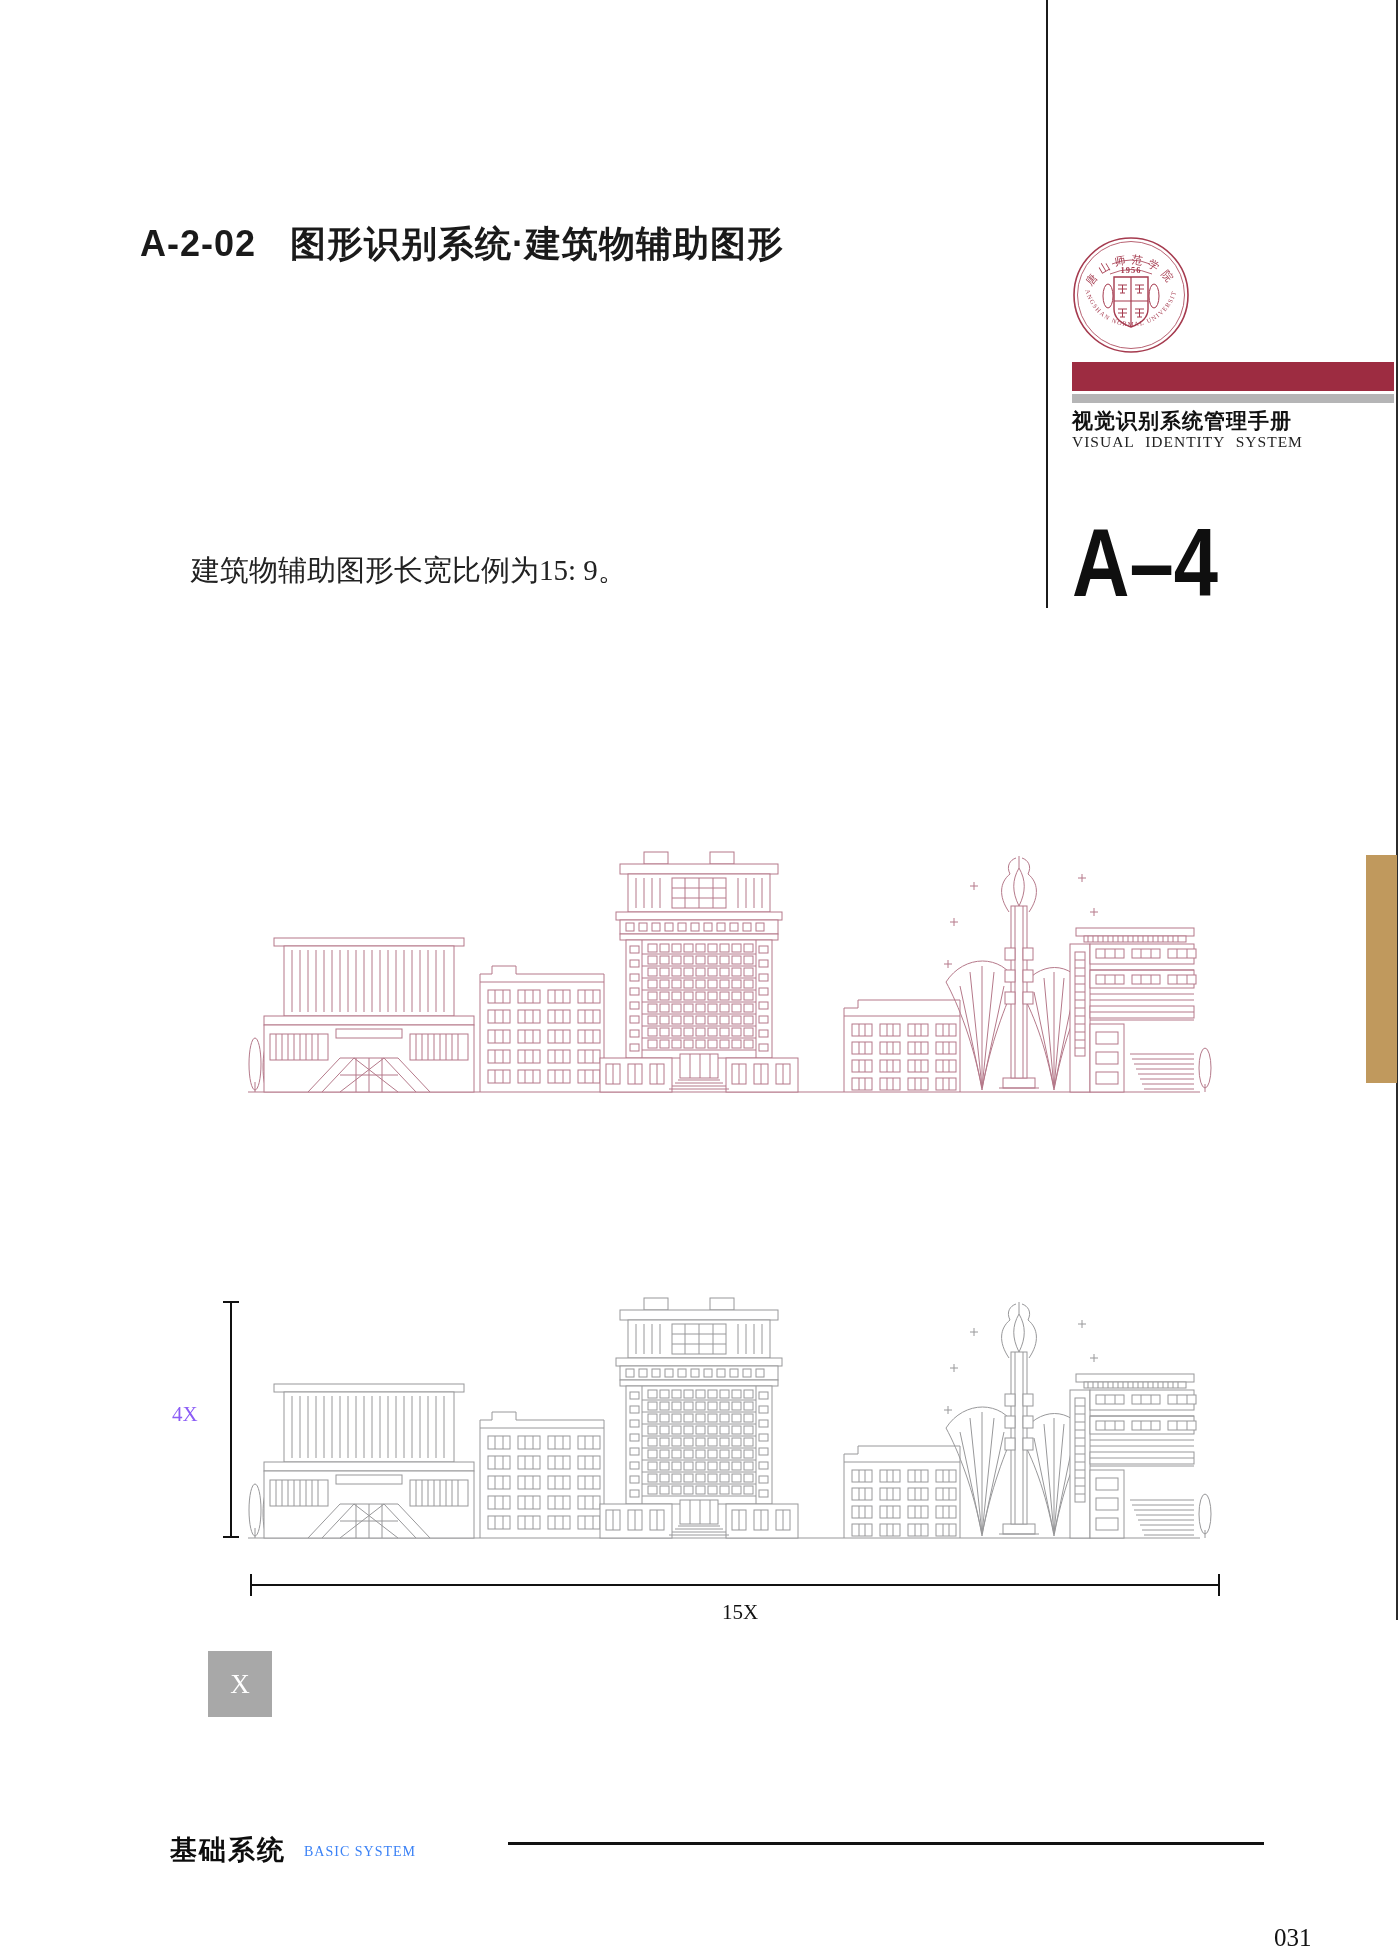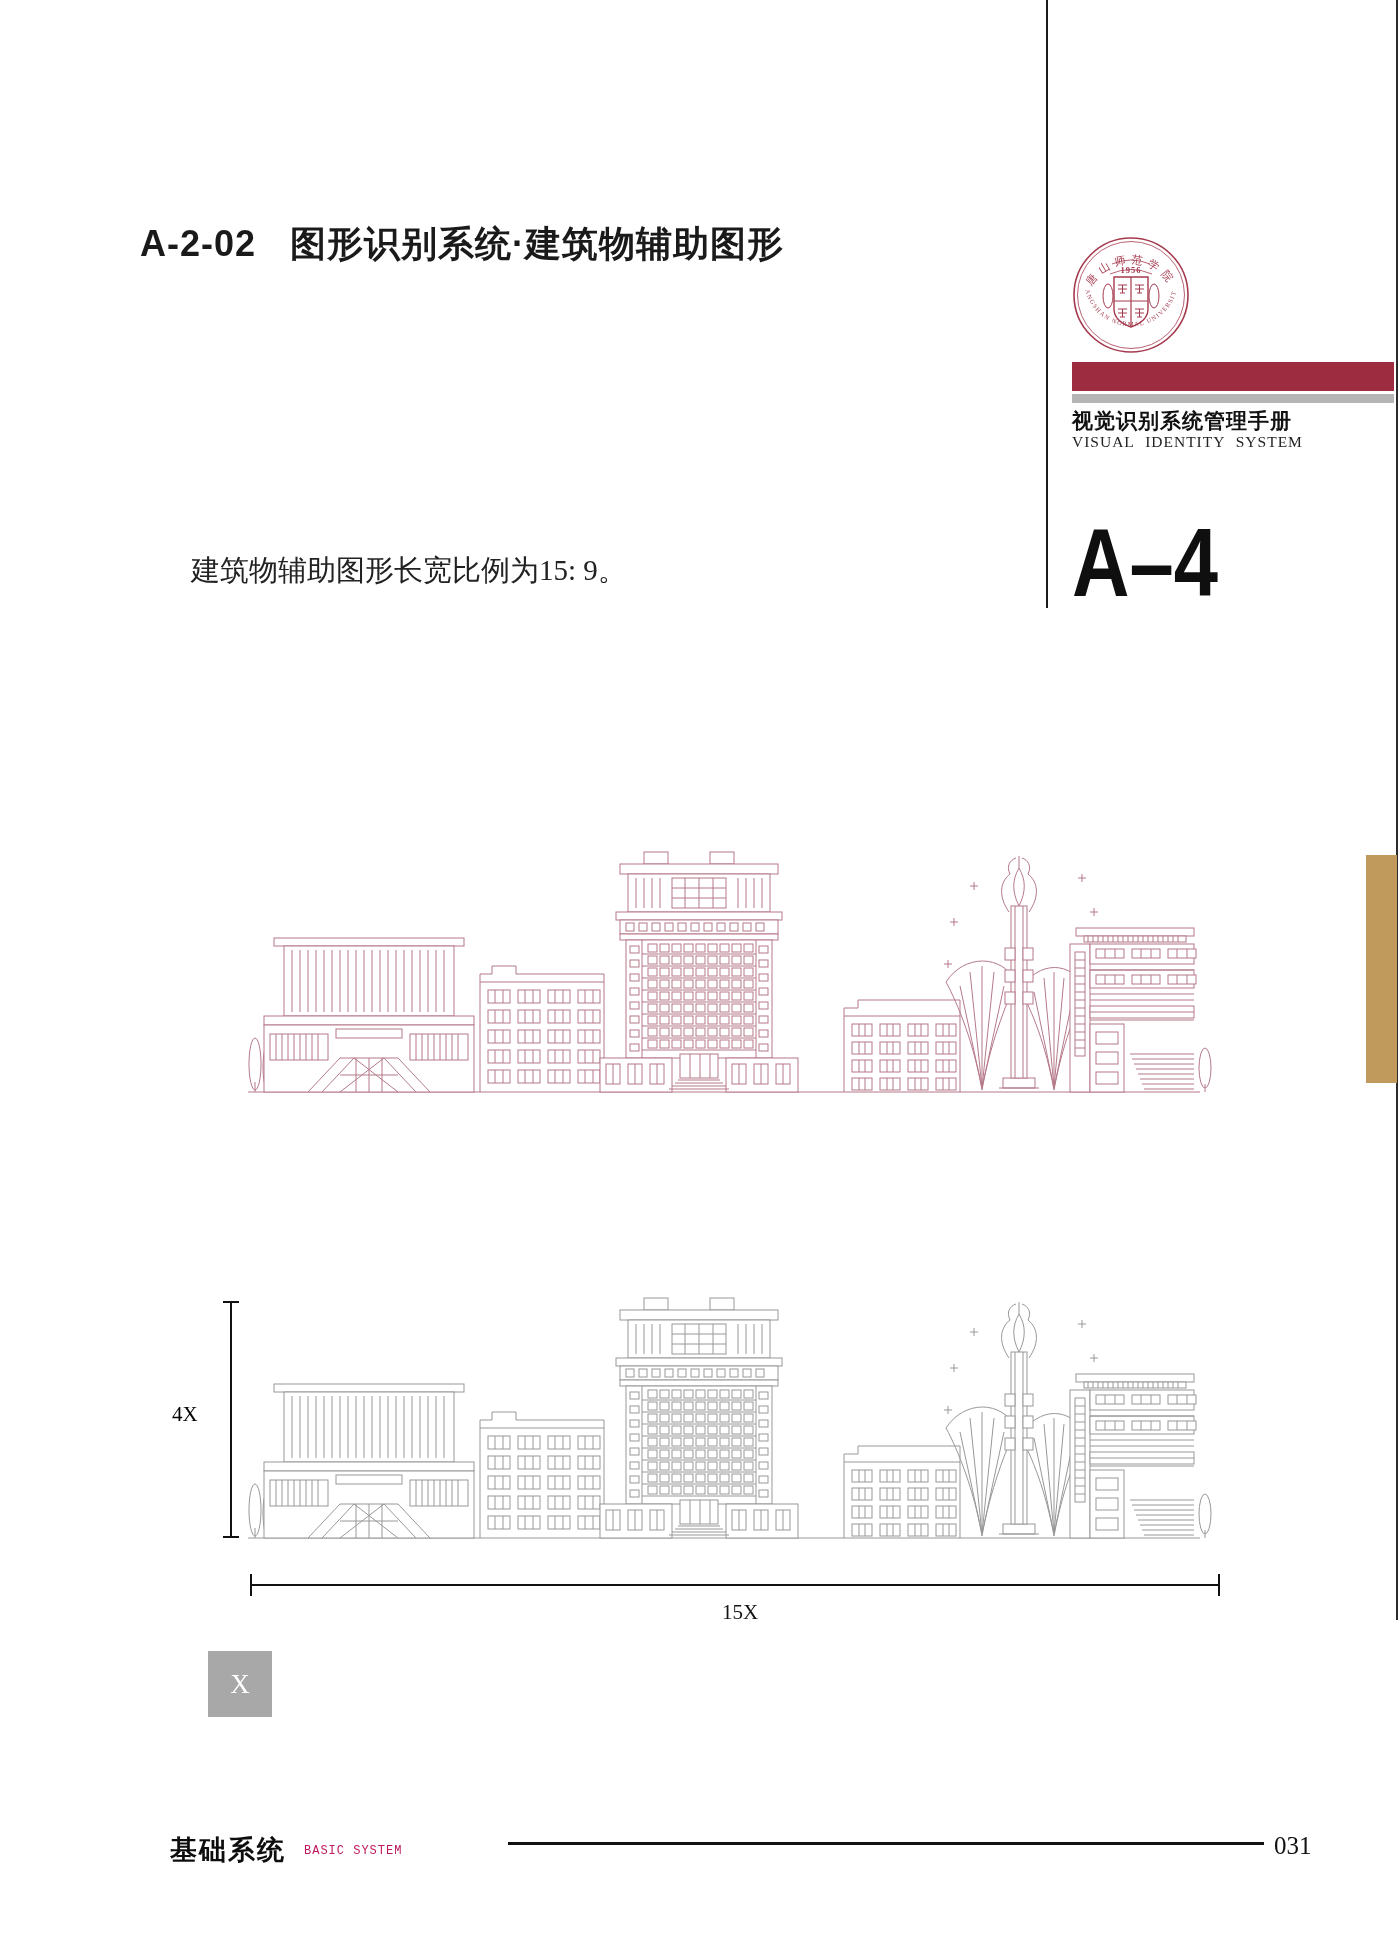--- a/index.html
+++ b/index.html
@@ -43,7 +43,7 @@
   .dim-v .stem{position:absolute;left:7px;top:0;width:2px;height:100%;background:#111;}
   .dim-v .cap{position:absolute;left:0;width:16px;height:2px;background:#111;}
   .dim-v .cap.t{top:0;} .dim-v .cap.b{bottom:0;}
-  .dim-v-label{position:absolute;left:172px;top:1402px;font-family:"Liberation Serif",serif;font-size:21px;color:#000000;}
+  .dim-v-label{position:absolute;left:172px;top:1402px;font-family:"Liberation Serif",serif;font-size:21px;color:#8b5cf6;}
   .dim-h{position:absolute;left:250px;top:1574px;width:970px;height:22px;}
   .dim-h .stem{position:absolute;left:0;top:10px;width:100%;height:2px;background:#111;}
   .dim-h .tick{position:absolute;top:0;width:2px;height:22px;background:#111;}

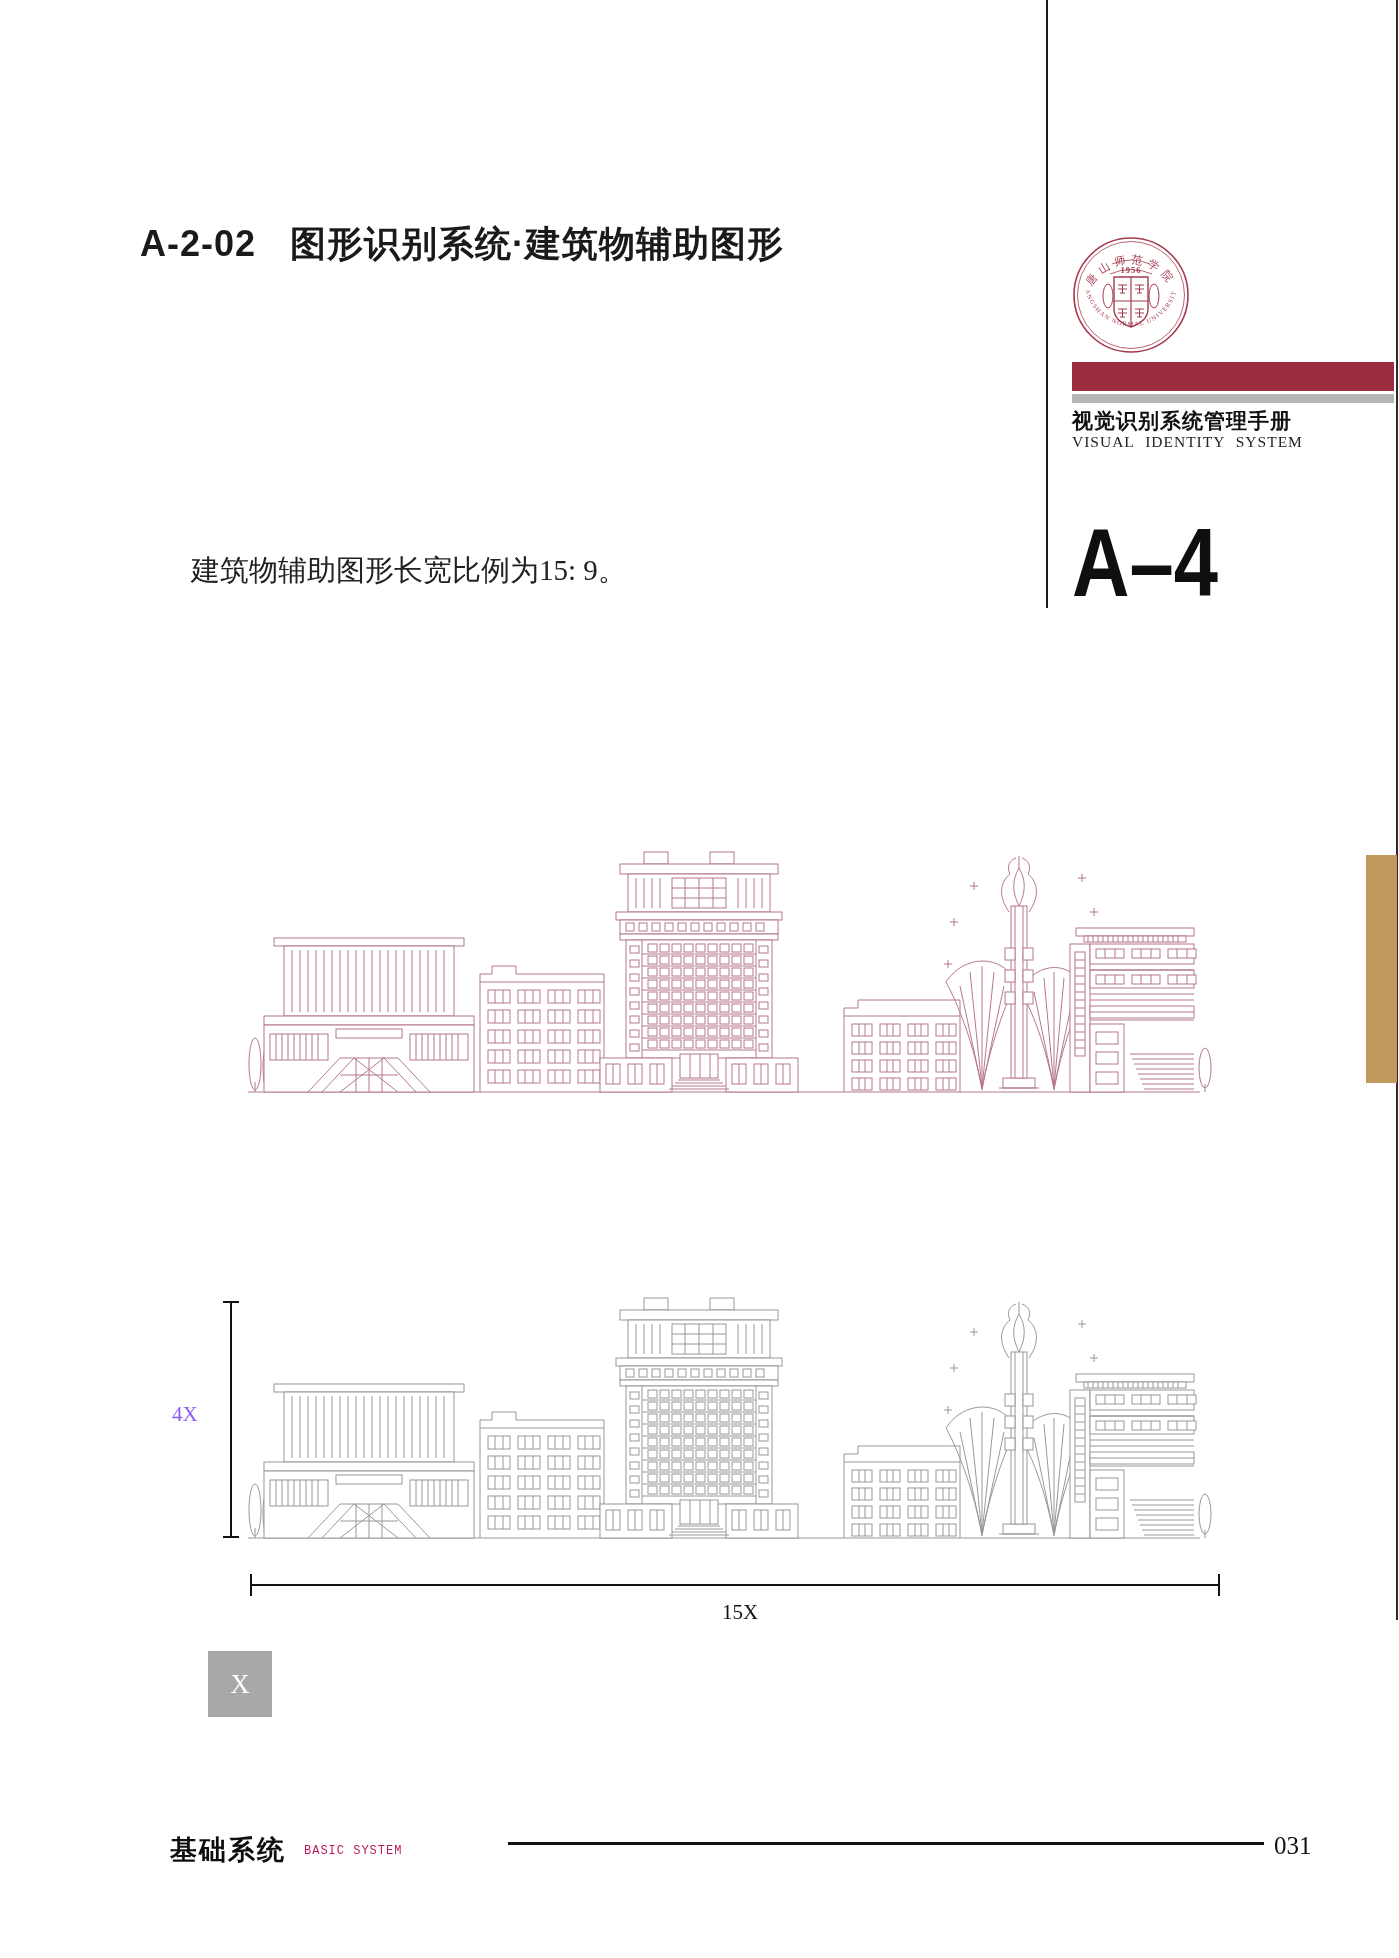--- a/index.html
+++ b/index.html
@@ -55,8 +55,8 @@
   .unit-box span{font-family:"Liberation Serif",serif;font-size:27px;color:#fff;}
   
   .footer-cn{position:absolute;left:170px;top:1832px;font-size:27px;font-weight:bold;letter-spacing:2px;color:#0d0d0d;}
-  .footer-en{position:absolute;left:304px;top:1844px;font-family:Liberation Mono, monospace;
-    font-size:12px;letter-spacing:1px;color:#be185d;}
+  .footer-en{position:absolute;left:304px;top:1844px;font-family:Liberation Serif, serif;
+    font-size:14px;letter-spacing:1px;color:#3b82f6;}
   .footer-line{position:absolute;left:508px;top:1842px;width:756px;height:3px;background:#111;}
   .footer-num{position:absolute;left:1274px;top:1832px;font-family:"Liberation Serif",serif;font-size:25px;color:#111;}
   

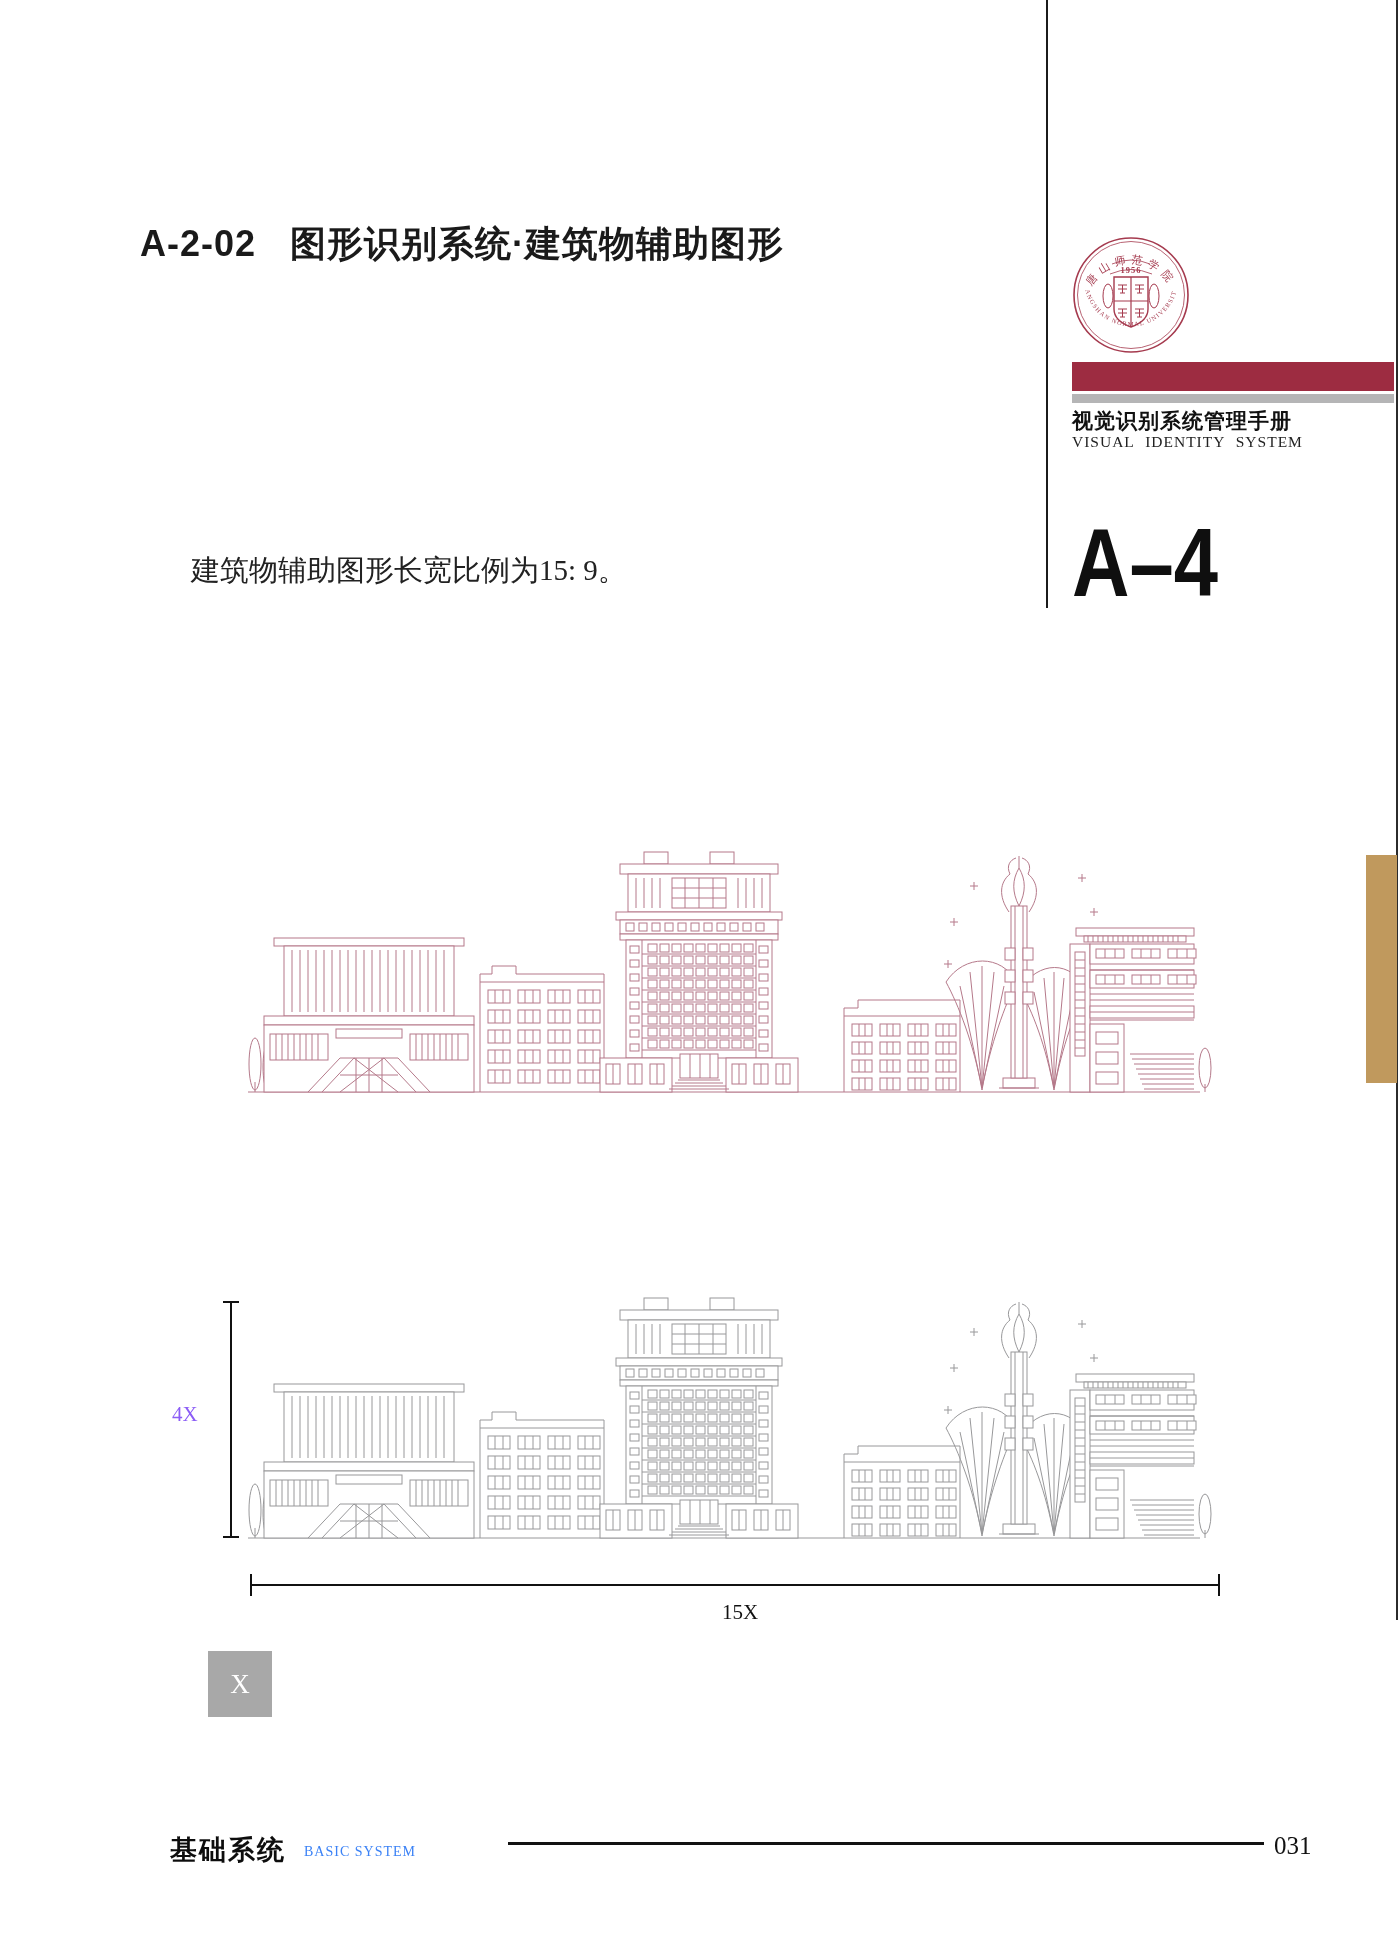--- a/index.html
+++ b/index.html
@@ -58,7 +58,7 @@
   .footer-en{position:absolute;left:304px;top:1844px;font-family:Liberation Serif, serif;
     font-size:14px;letter-spacing:1px;color:#3b82f6;}
   .footer-line{position:absolute;left:508px;top:1842px;width:756px;height:3px;background:#111;}
-  .footer-num{position:absolute;left:1274px;top:1832px;font-family:"Liberation Serif",serif;font-size:25px;color:#111;}
+  .footer-num{position:absolute;left:1274px;top:1924px;font-family:"Liberation Serif",serif;font-size:25px;color:#111;}
   
   .seal text{fill:var(--sealred,#a53a4e);stroke:none;}
   .seal .ring-cn{font-family:"Liberation Serif",serif;font-size:11px;letter-spacing:5px;}

